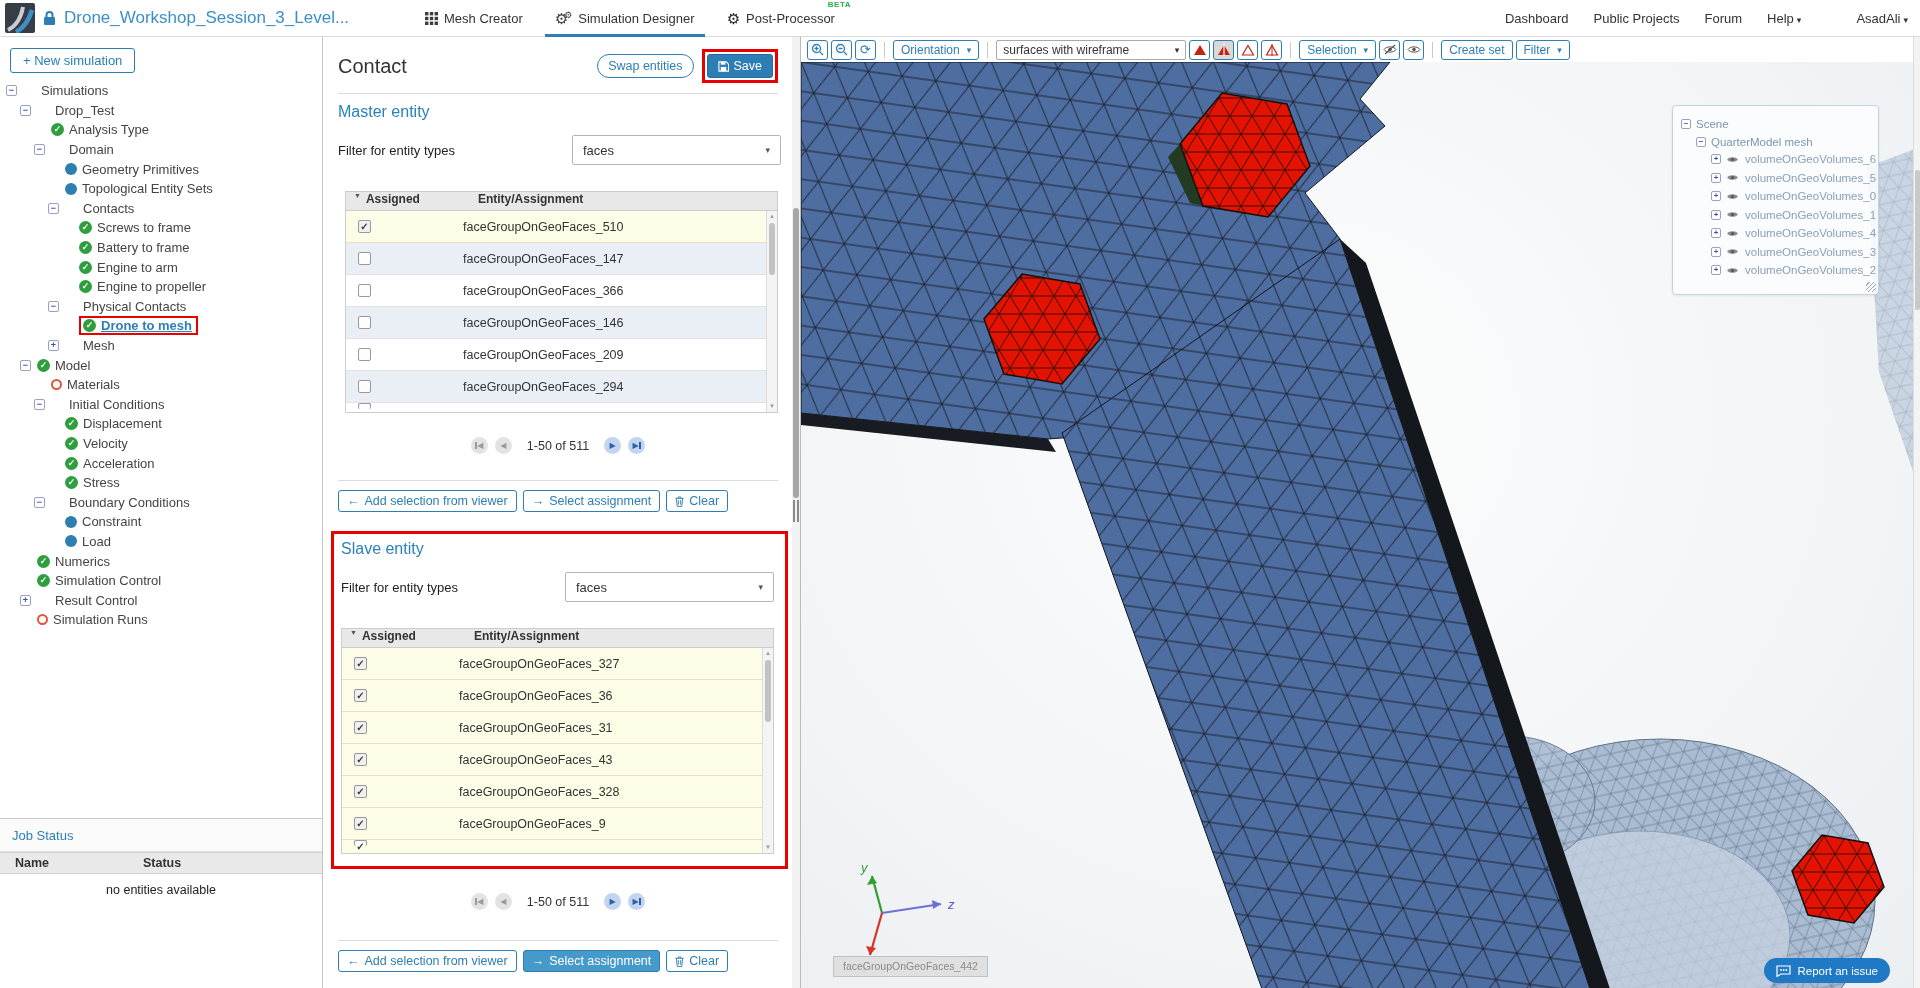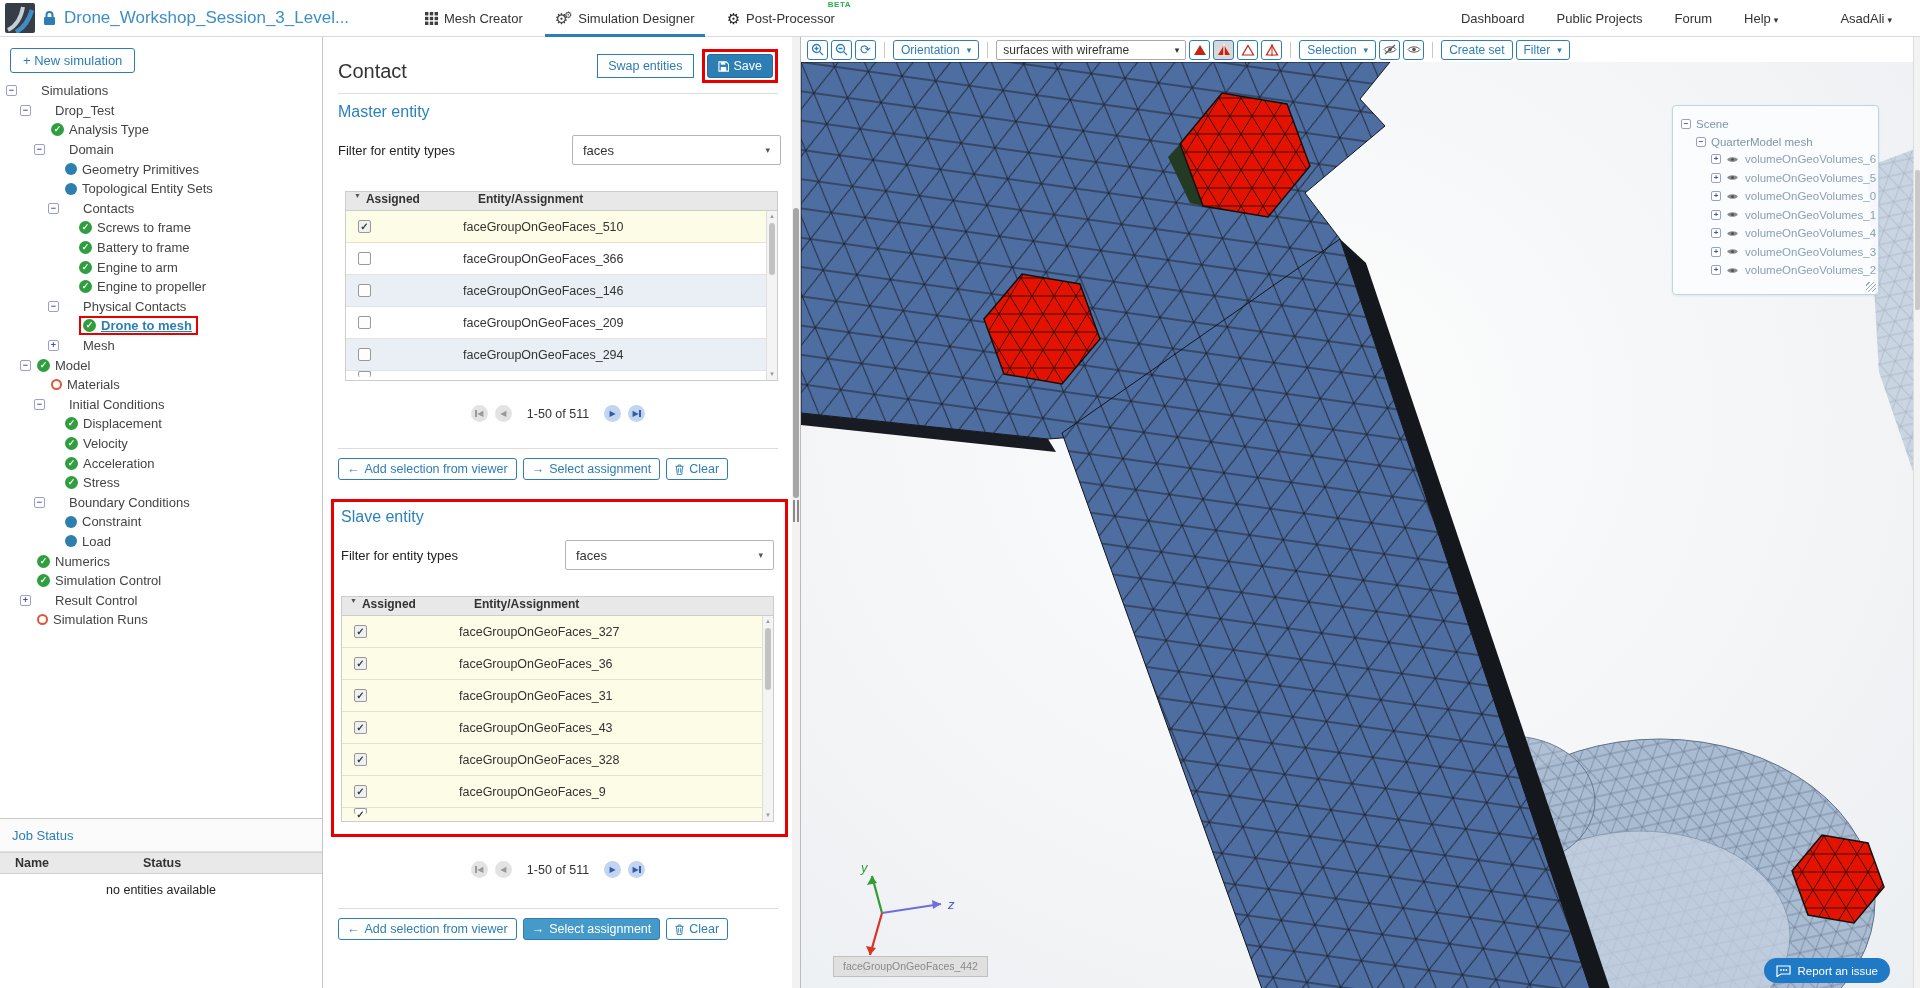--- a/index.html
+++ b/index.html
@@ -15,7 +15,7 @@
   .tab.active::after{content:"";position:absolute;left:6px;right:6px;bottom:0;height:3px;background:#2d7eb5}
   .beta-badge{position:absolute;top:0px;right:0;font-size:8px;font-weight:700;color:#27b04b;letter-spacing:.5px}
   .gearglyph{font-size:15px;color:#3e3e3e;line-height:1}
-  .top-right{margin-left:auto;display:flex;align-items:center;gap:32px;padding-right:28px;font-size:13px;color:#333}
+  .top-right{margin-left:auto;display:flex;align-items:center;gap:25px;padding-right:12px;font-size:13px;color:#333}
   .toplink{cursor:pointer;white-space:nowrap}
   .caret{font-size:9px;margin-left:3px;color:inherit}
   .user-link{margin-left:30px}

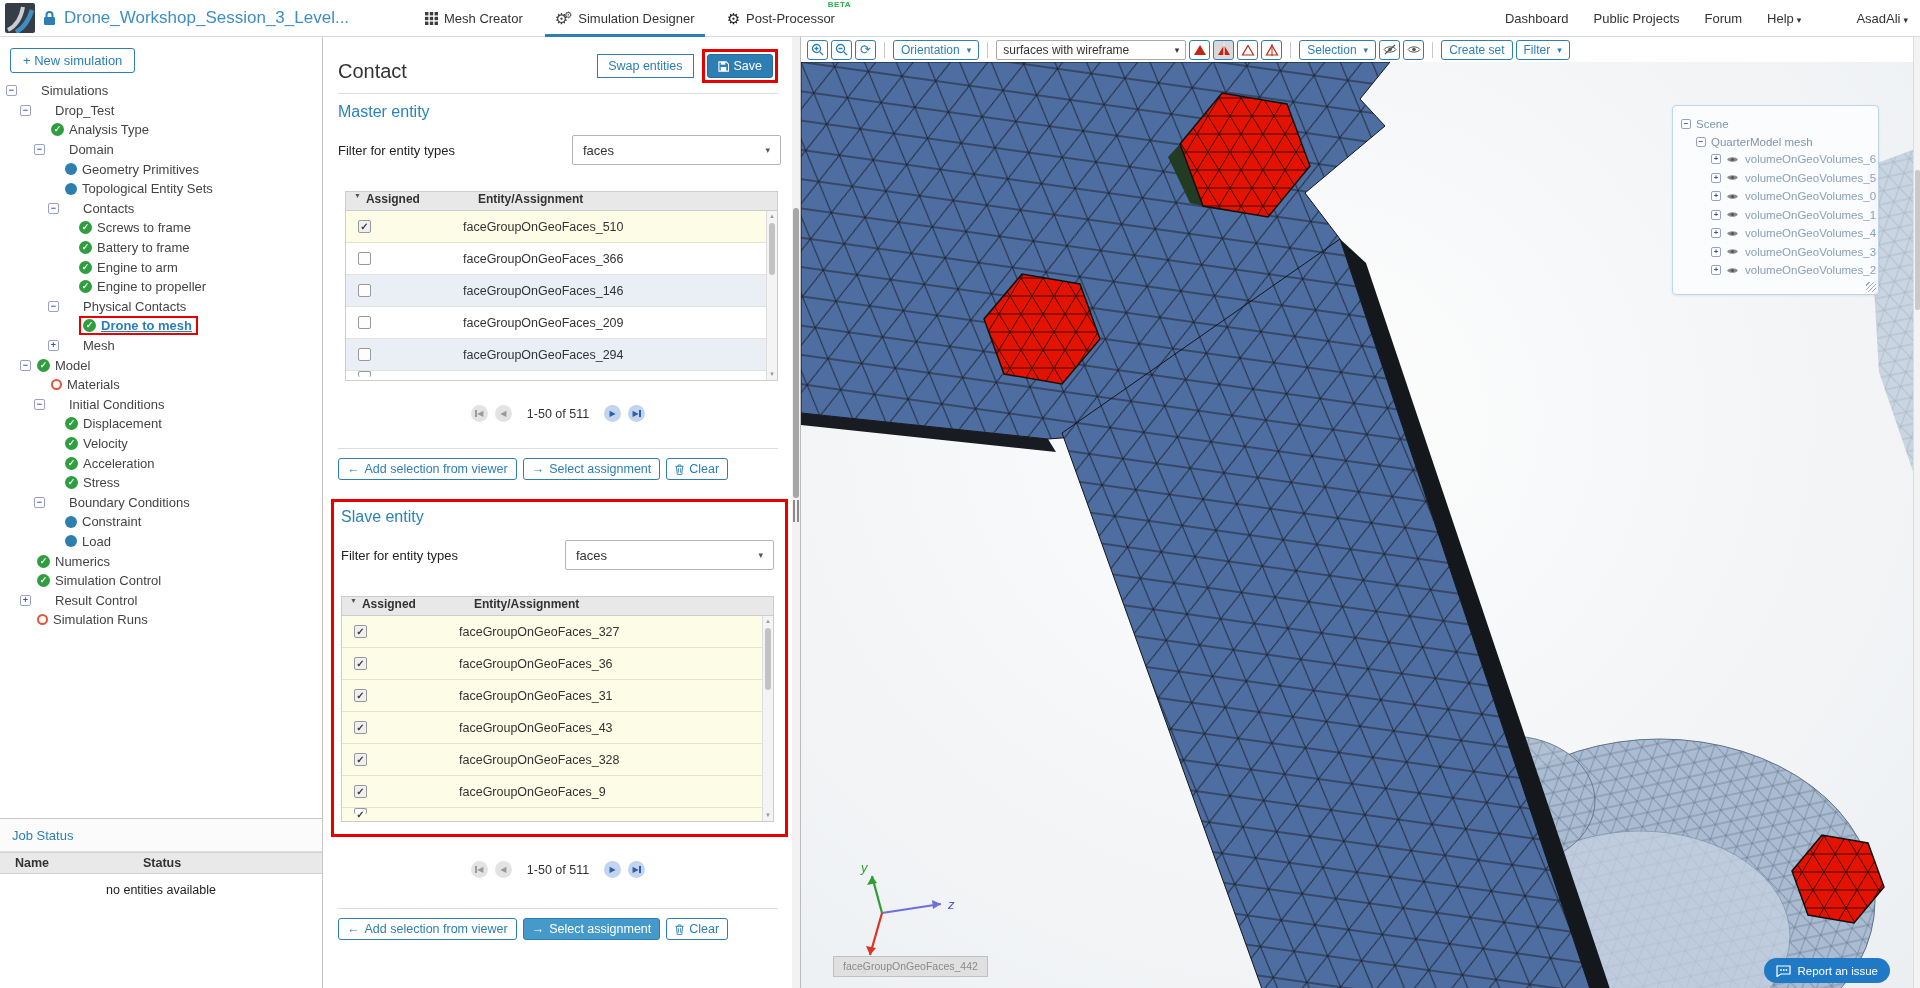--- a/index.html
+++ b/index.html
@@ -40,7 +40,7 @@
   .js-empty{font-size:12.5px;color:#222;text-align:center;padding-top:9px}
   
   #panel{position:absolute;top:37px;left:324px;width:468px;bottom:0;background:#fff;padding:12px 0 0 14px;overflow:hidden}
-  .p-head{display:flex;align-items:flex-end}
+  .p-head{display:flex;align-items:center}
   .p-head h1{font-size:20px;font-weight:400;color:#333}
   .p-actions{margin-left:auto;display:flex;align-items:center;gap:8px;padding-right:14px}
   .btn-outline{height:24px;padding:0 10px;border:1px solid #2d7eb5;border-radius:0;background:#fff;color:#2d7eb5;font-size:12.5px;font-family:inherit;cursor:pointer}

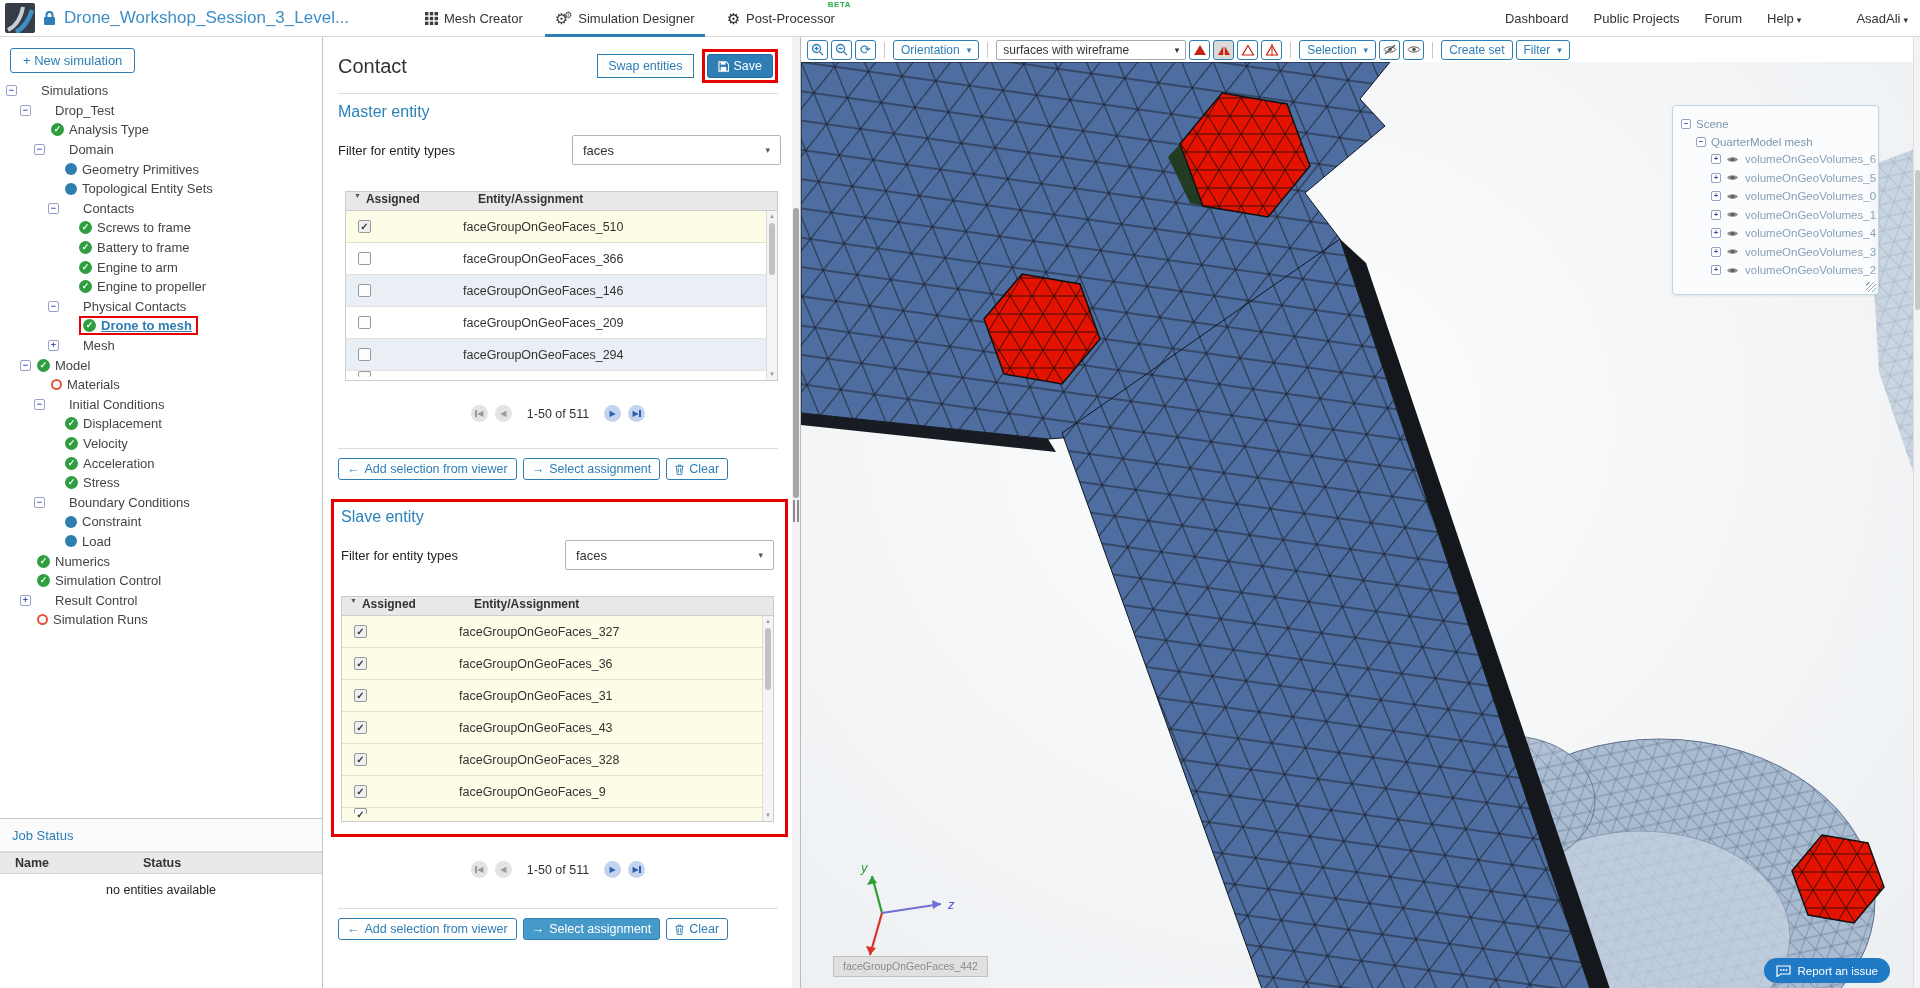--- a/index.html
+++ b/index.html
@@ -43,7 +43,7 @@
   .p-head{display:flex;align-items:center}
   .p-head h1{font-size:20px;font-weight:400;color:#333}
   .p-actions{margin-left:auto;display:flex;align-items:center;gap:8px;padding-right:14px}
-  .btn-outline{height:24px;padding:0 10px;border:1px solid #2d7eb5;border-radius:0;background:#fff;color:#2d7eb5;font-size:12.5px;font-family:inherit;cursor:pointer}
+  .btn-outline{height:24px;padding:0 10px;border:1px solid #2d7eb5;border-radius:12px;background:#fff;color:#2d7eb5;font-size:12.5px;font-family:inherit;cursor:pointer}
   .btn-primary{height:24px;padding:0 10px;border:1px solid #266a99;border-radius:3px;background:#2d7eb5;color:#fff;font-size:12.5px;font-family:inherit;cursor:pointer;display:inline-flex;align-items:center;gap:5px}
   .annot-box{display:inline-block;border:3px solid #e80000;padding:2px}
   hr.sep{border:none;border-top:1px solid #ddd;margin:10px 14px 0 0}

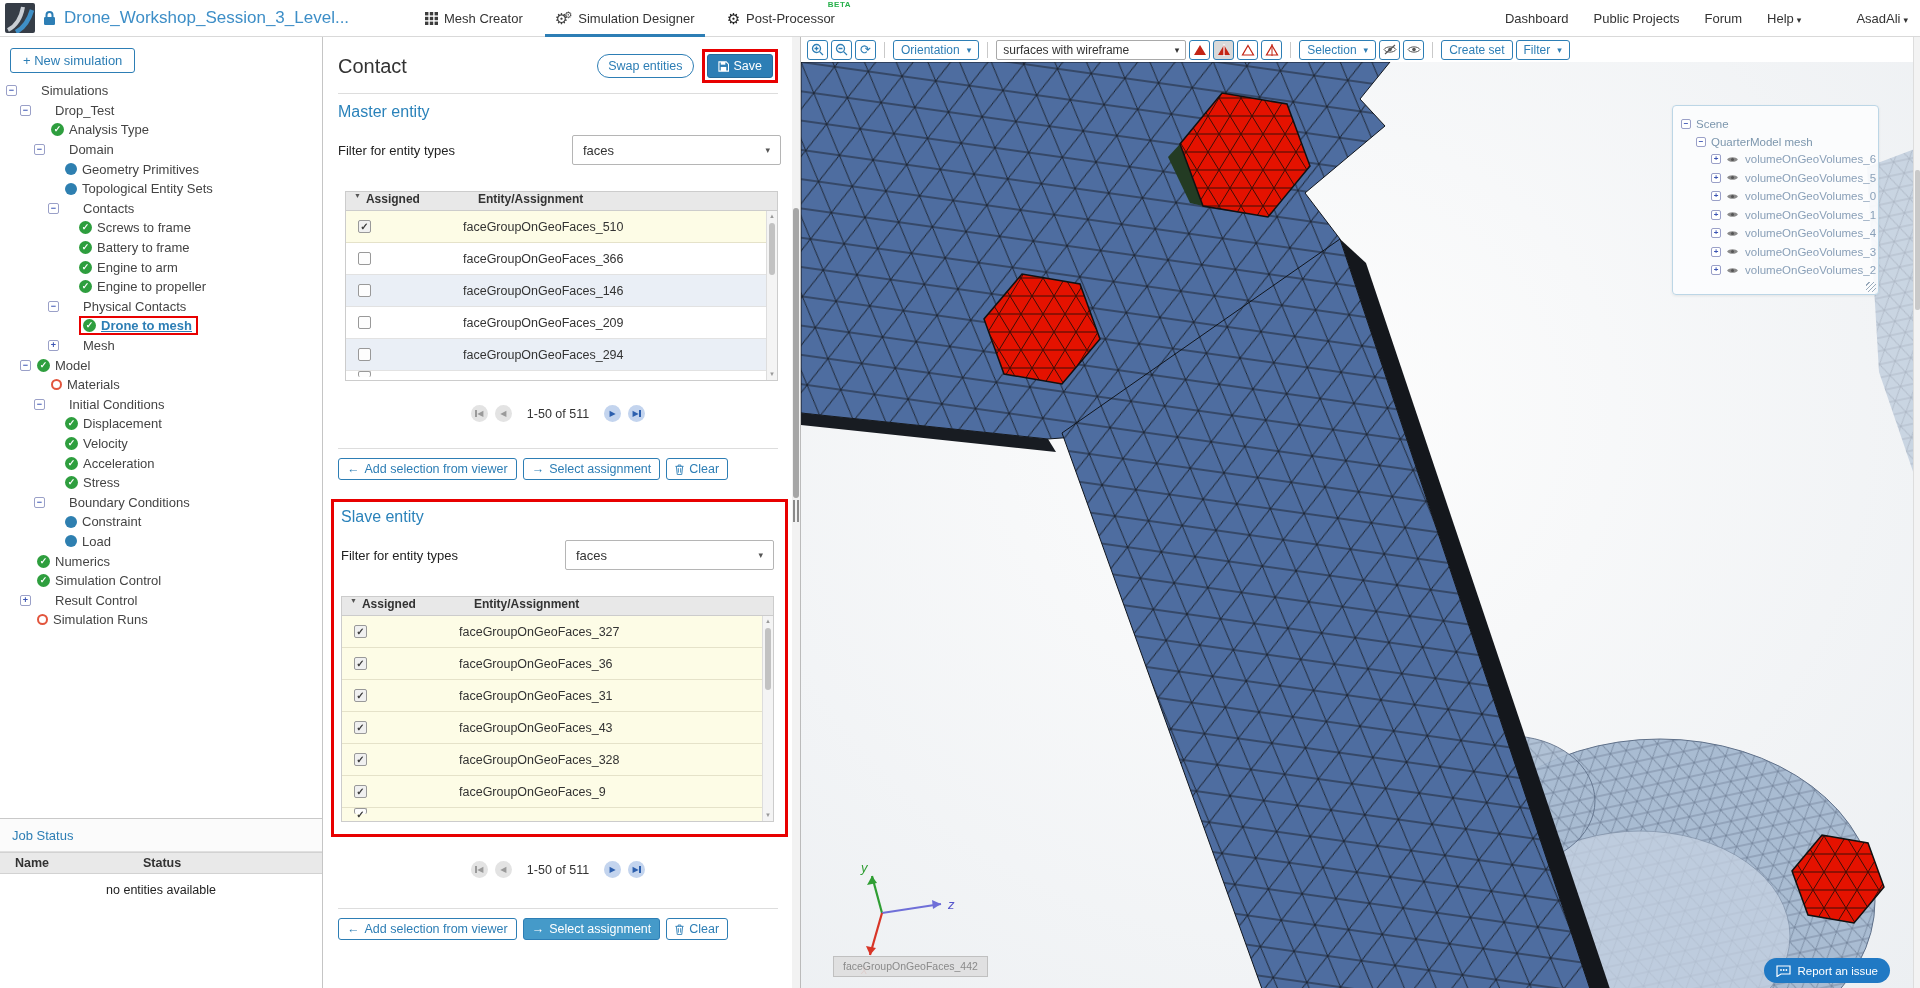--- a/index.html
+++ b/index.html
@@ -413,6 +413,10 @@
     <span class="cb">✓</span>
     <span class="rlab">faceGroupOnGeoFaces_510</span>
   </div>
+          <div class="trow alt">
+    <span class="cb"></span>
+    <span class="rlab">faceGroupOnGeoFaces_147</span>
+  </div>
           <div class="trow">
     <span class="cb"></span>
     <span class="rlab">faceGroupOnGeoFaces_366</span>

